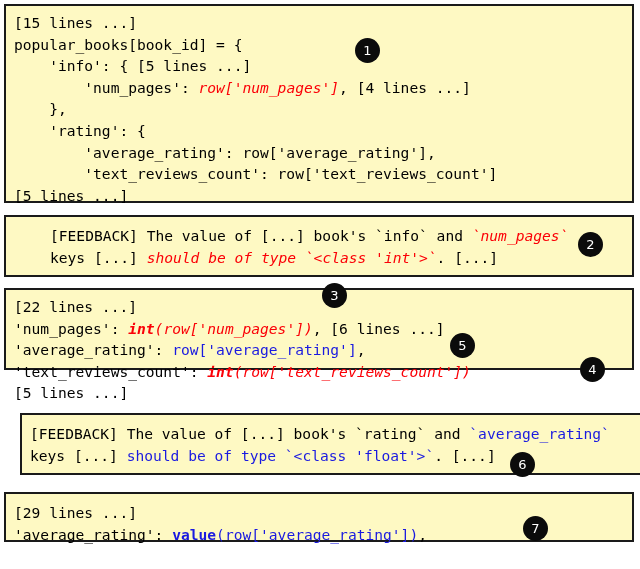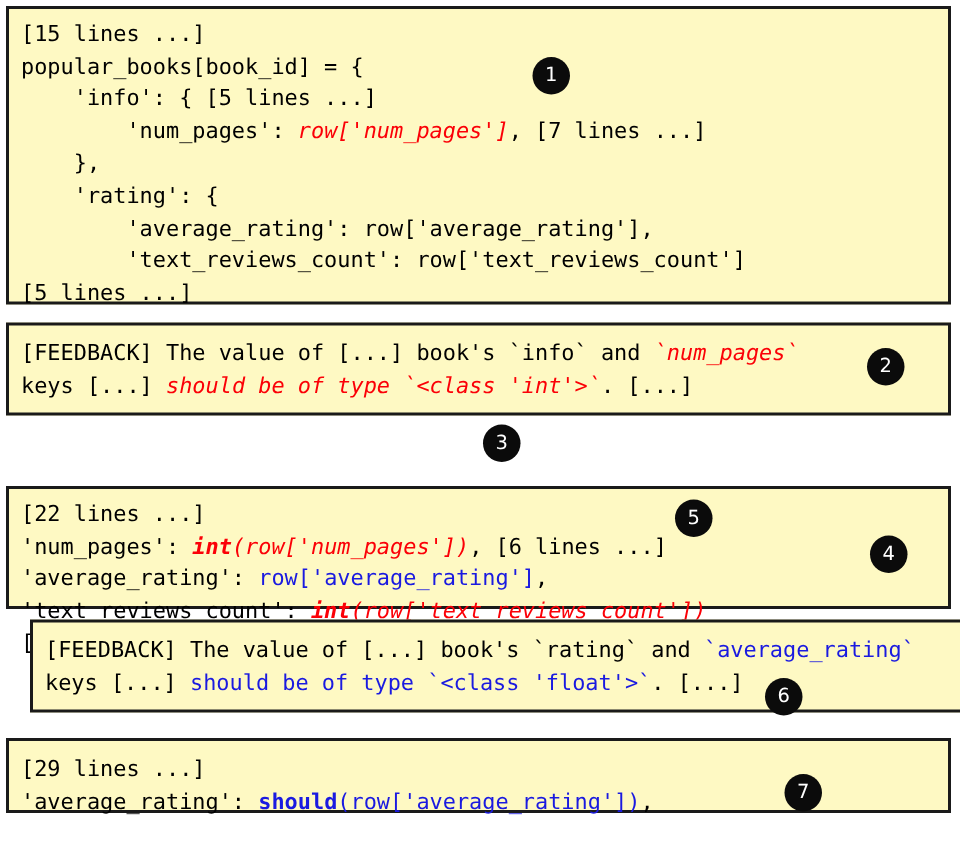--- a/index.html
+++ b/index.html
@@ -75,7 +75,7 @@
     <div class="code-line"><span>[15 lines ...]</span></div>
     <div class="code-line"><span>popular_books[book_id] = {</span></div>
     <div class="code-line"><span>    'info': { [5 lines ...]</span></div>
-    <div class="code-line"><span>        'num_pages': </span><span class="red">row['num_pages']</span><span>, [7 lines ...]</span></div>
+    <div class="code-line"><span>        'num_pages': </span><span class="red">row['num_pages']</span><span>, [4 lines ...]</span></div>
     <div class="code-line"><span>    },</span></div>
     <div class="code-line"><span>    'rating': {</span></div>
     <div class="code-line"><span>        'average_rating': row['average_rating'],</span></div>

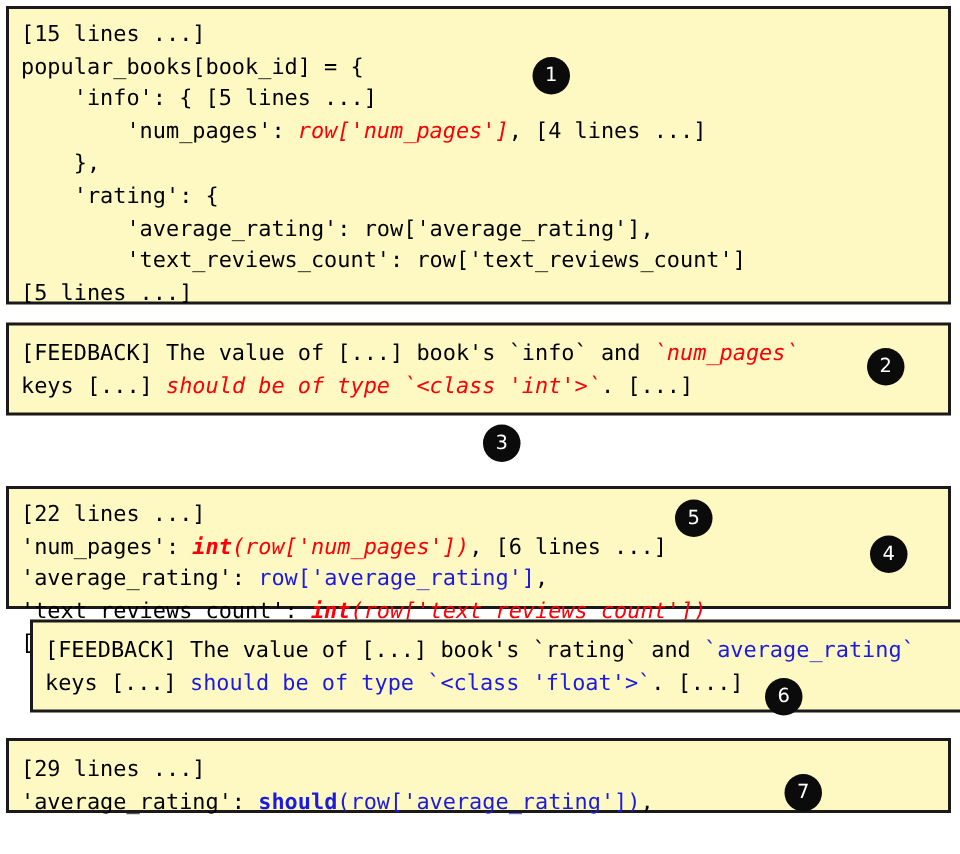--- a/index.html
+++ b/index.html
@@ -54,7 +54,7 @@
 
   
   #panel-1 { top: 4px;   height: 199px; padding-top: 6px; }
-  #panel-2 { top: 215px; height: 62px;  padding-top: 8px; }
+  #panel-2 { top: 215px; height: 62px;  padding-top: 8px; padding-left: 36px; }
   #panel-3 { top: 288px; height: 82px; padding-top: 6px; margin-top: 36px; }
   #panel-4 { top: 413px; height: 62px;  padding-top: 8px; margin-left: 16px; }
   #panel-5 { top: 492px; height: 50px;  padding-top: 8px; }

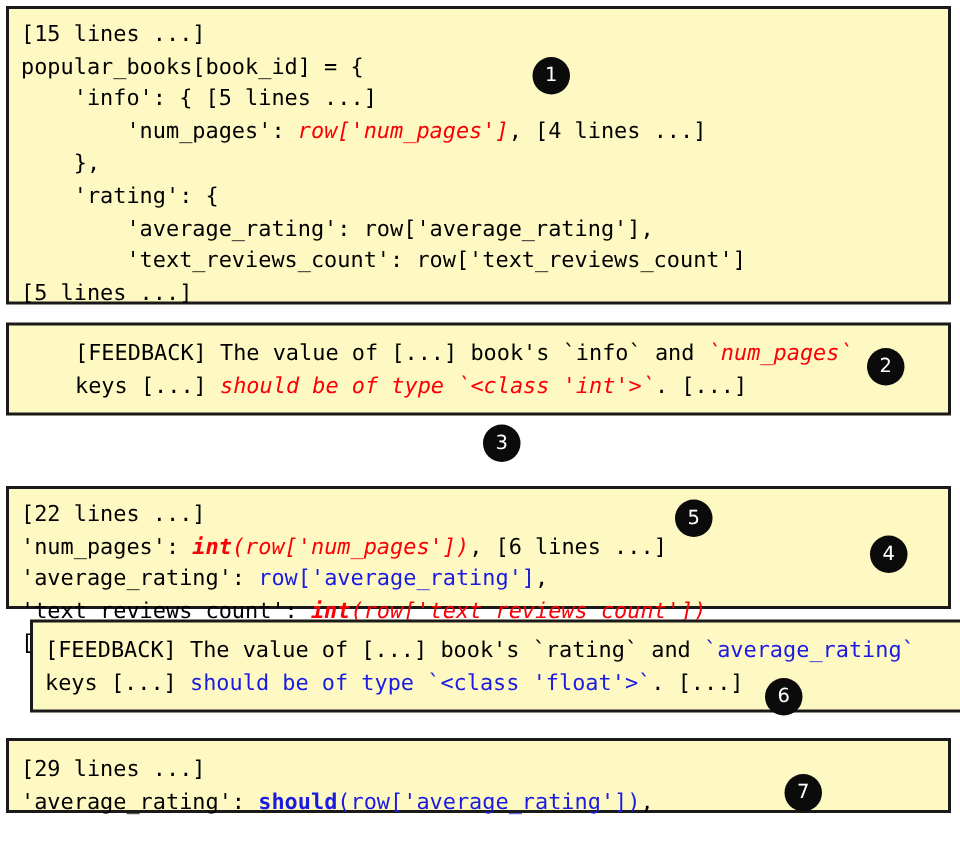--- a/index.html
+++ b/index.html
@@ -55,7 +55,7 @@
   
   #panel-1 { top: 4px;   height: 199px; padding-top: 6px; }
   #panel-2 { top: 215px; height: 62px;  padding-top: 8px; padding-left: 36px; }
-  #panel-3 { top: 288px; height: 82px; padding-top: 6px; margin-top: 36px; }
+  #panel-3 { top: 288px; height: 82px; padding-top: 6px; }
   #panel-4 { top: 413px; height: 62px;  padding-top: 8px; margin-left: 16px; }
   #panel-5 { top: 492px; height: 50px;  padding-top: 8px; }
 

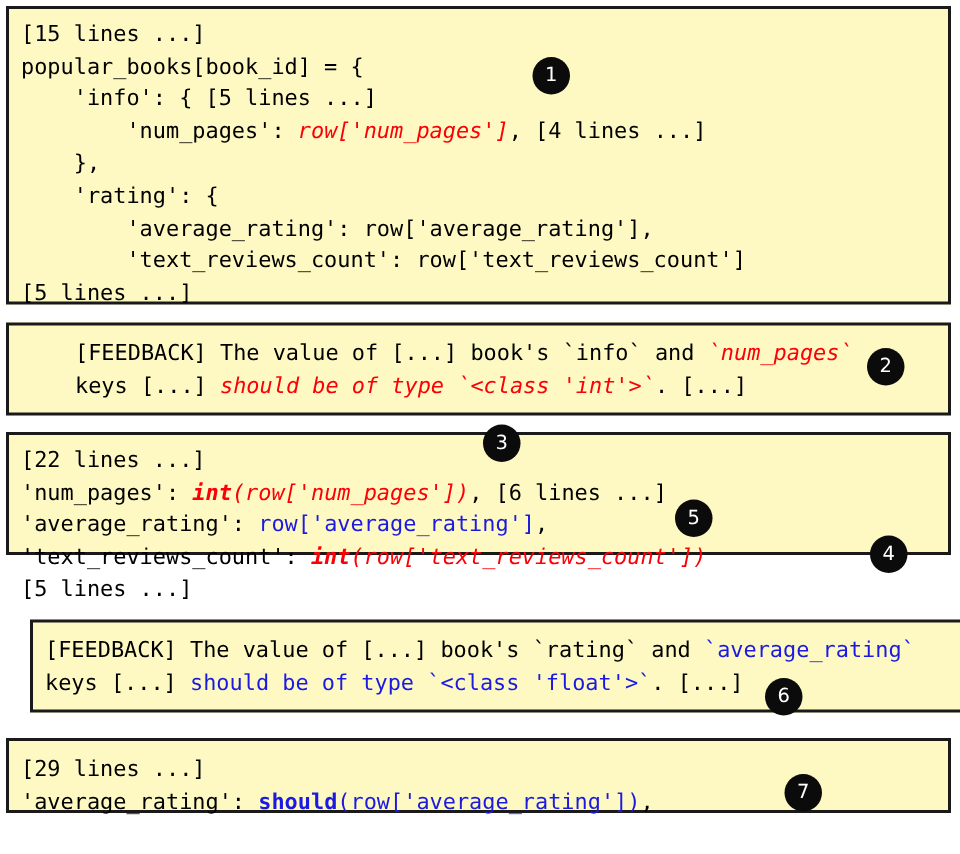--- a/index.html
+++ b/index.html
@@ -99,7 +99,7 @@
   </div>
 <div id="panel-5" class="panel">
     <div class="code-line"><span>[29 lines ...]</span></div>
-    <div class="code-line"><span>'average_rating': </span><span class="blue bold">should</span><span class="blue">(row['average_rating'])</span><span>,</span></div>
+    <div class="code-line"><span>'average_rating': </span><span class="blue bold">value</span><span class="blue">(row['average_rating'])</span><span>,</span></div>
   </div>
 
 <span id="badge-1" class="badge">1</span>

